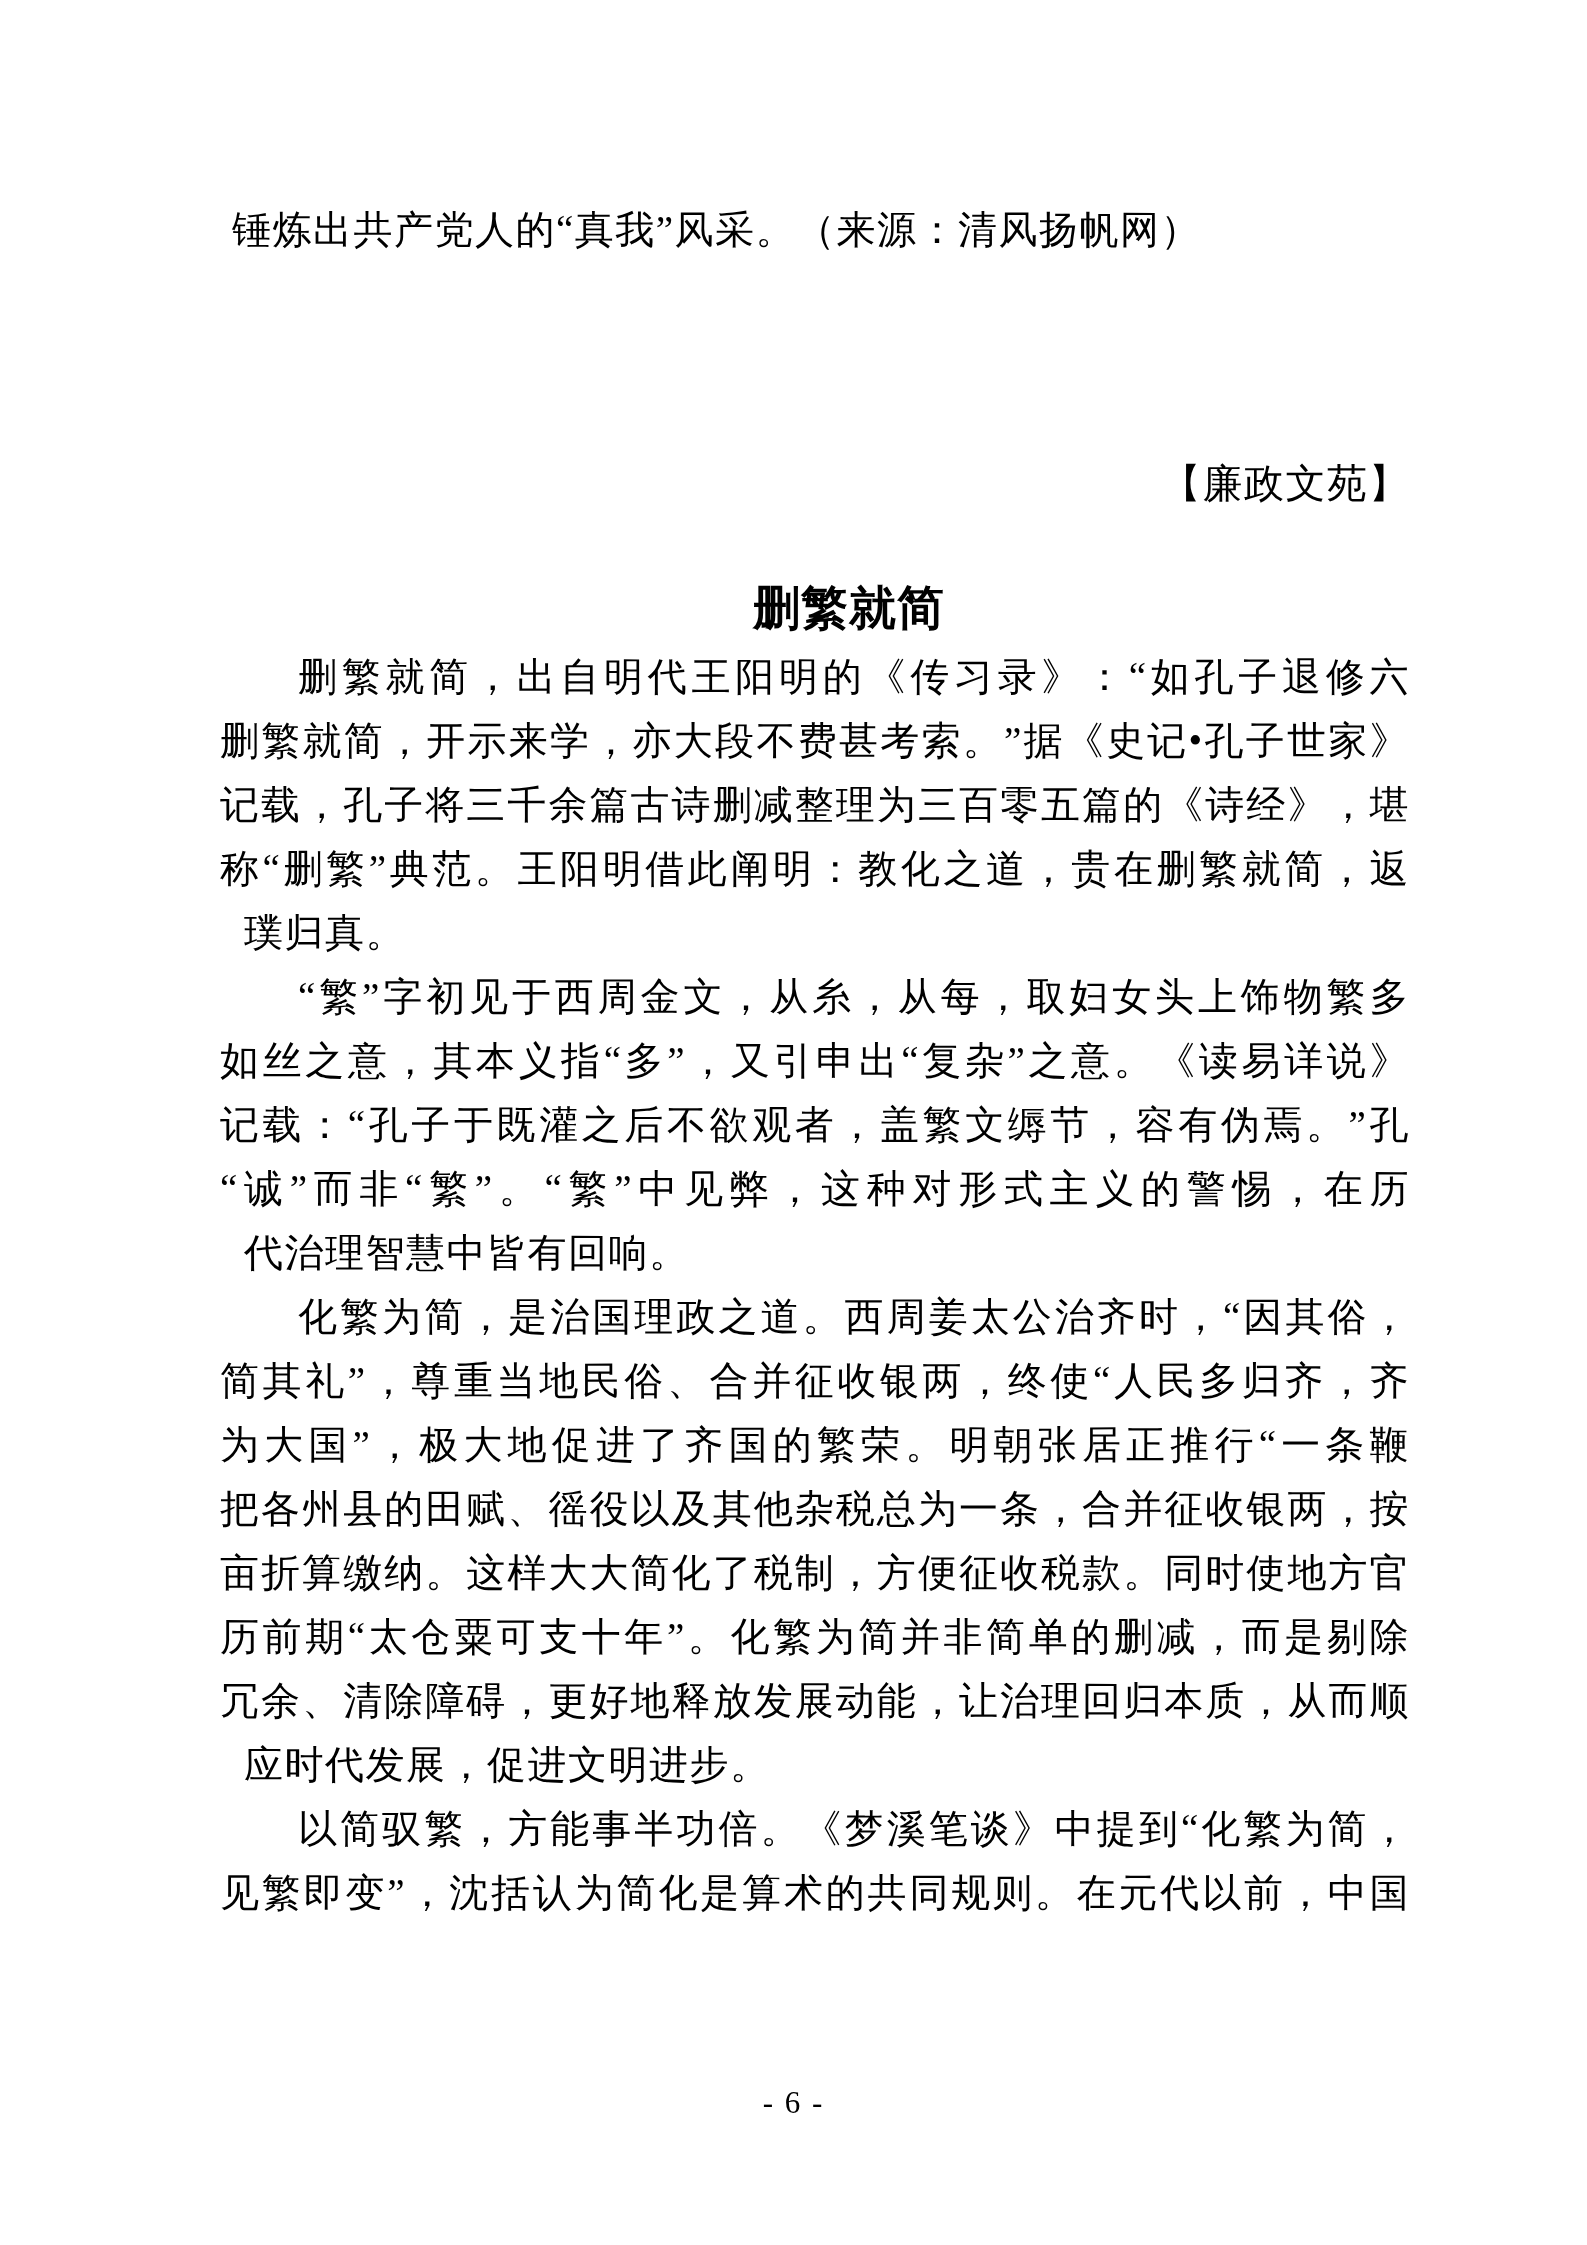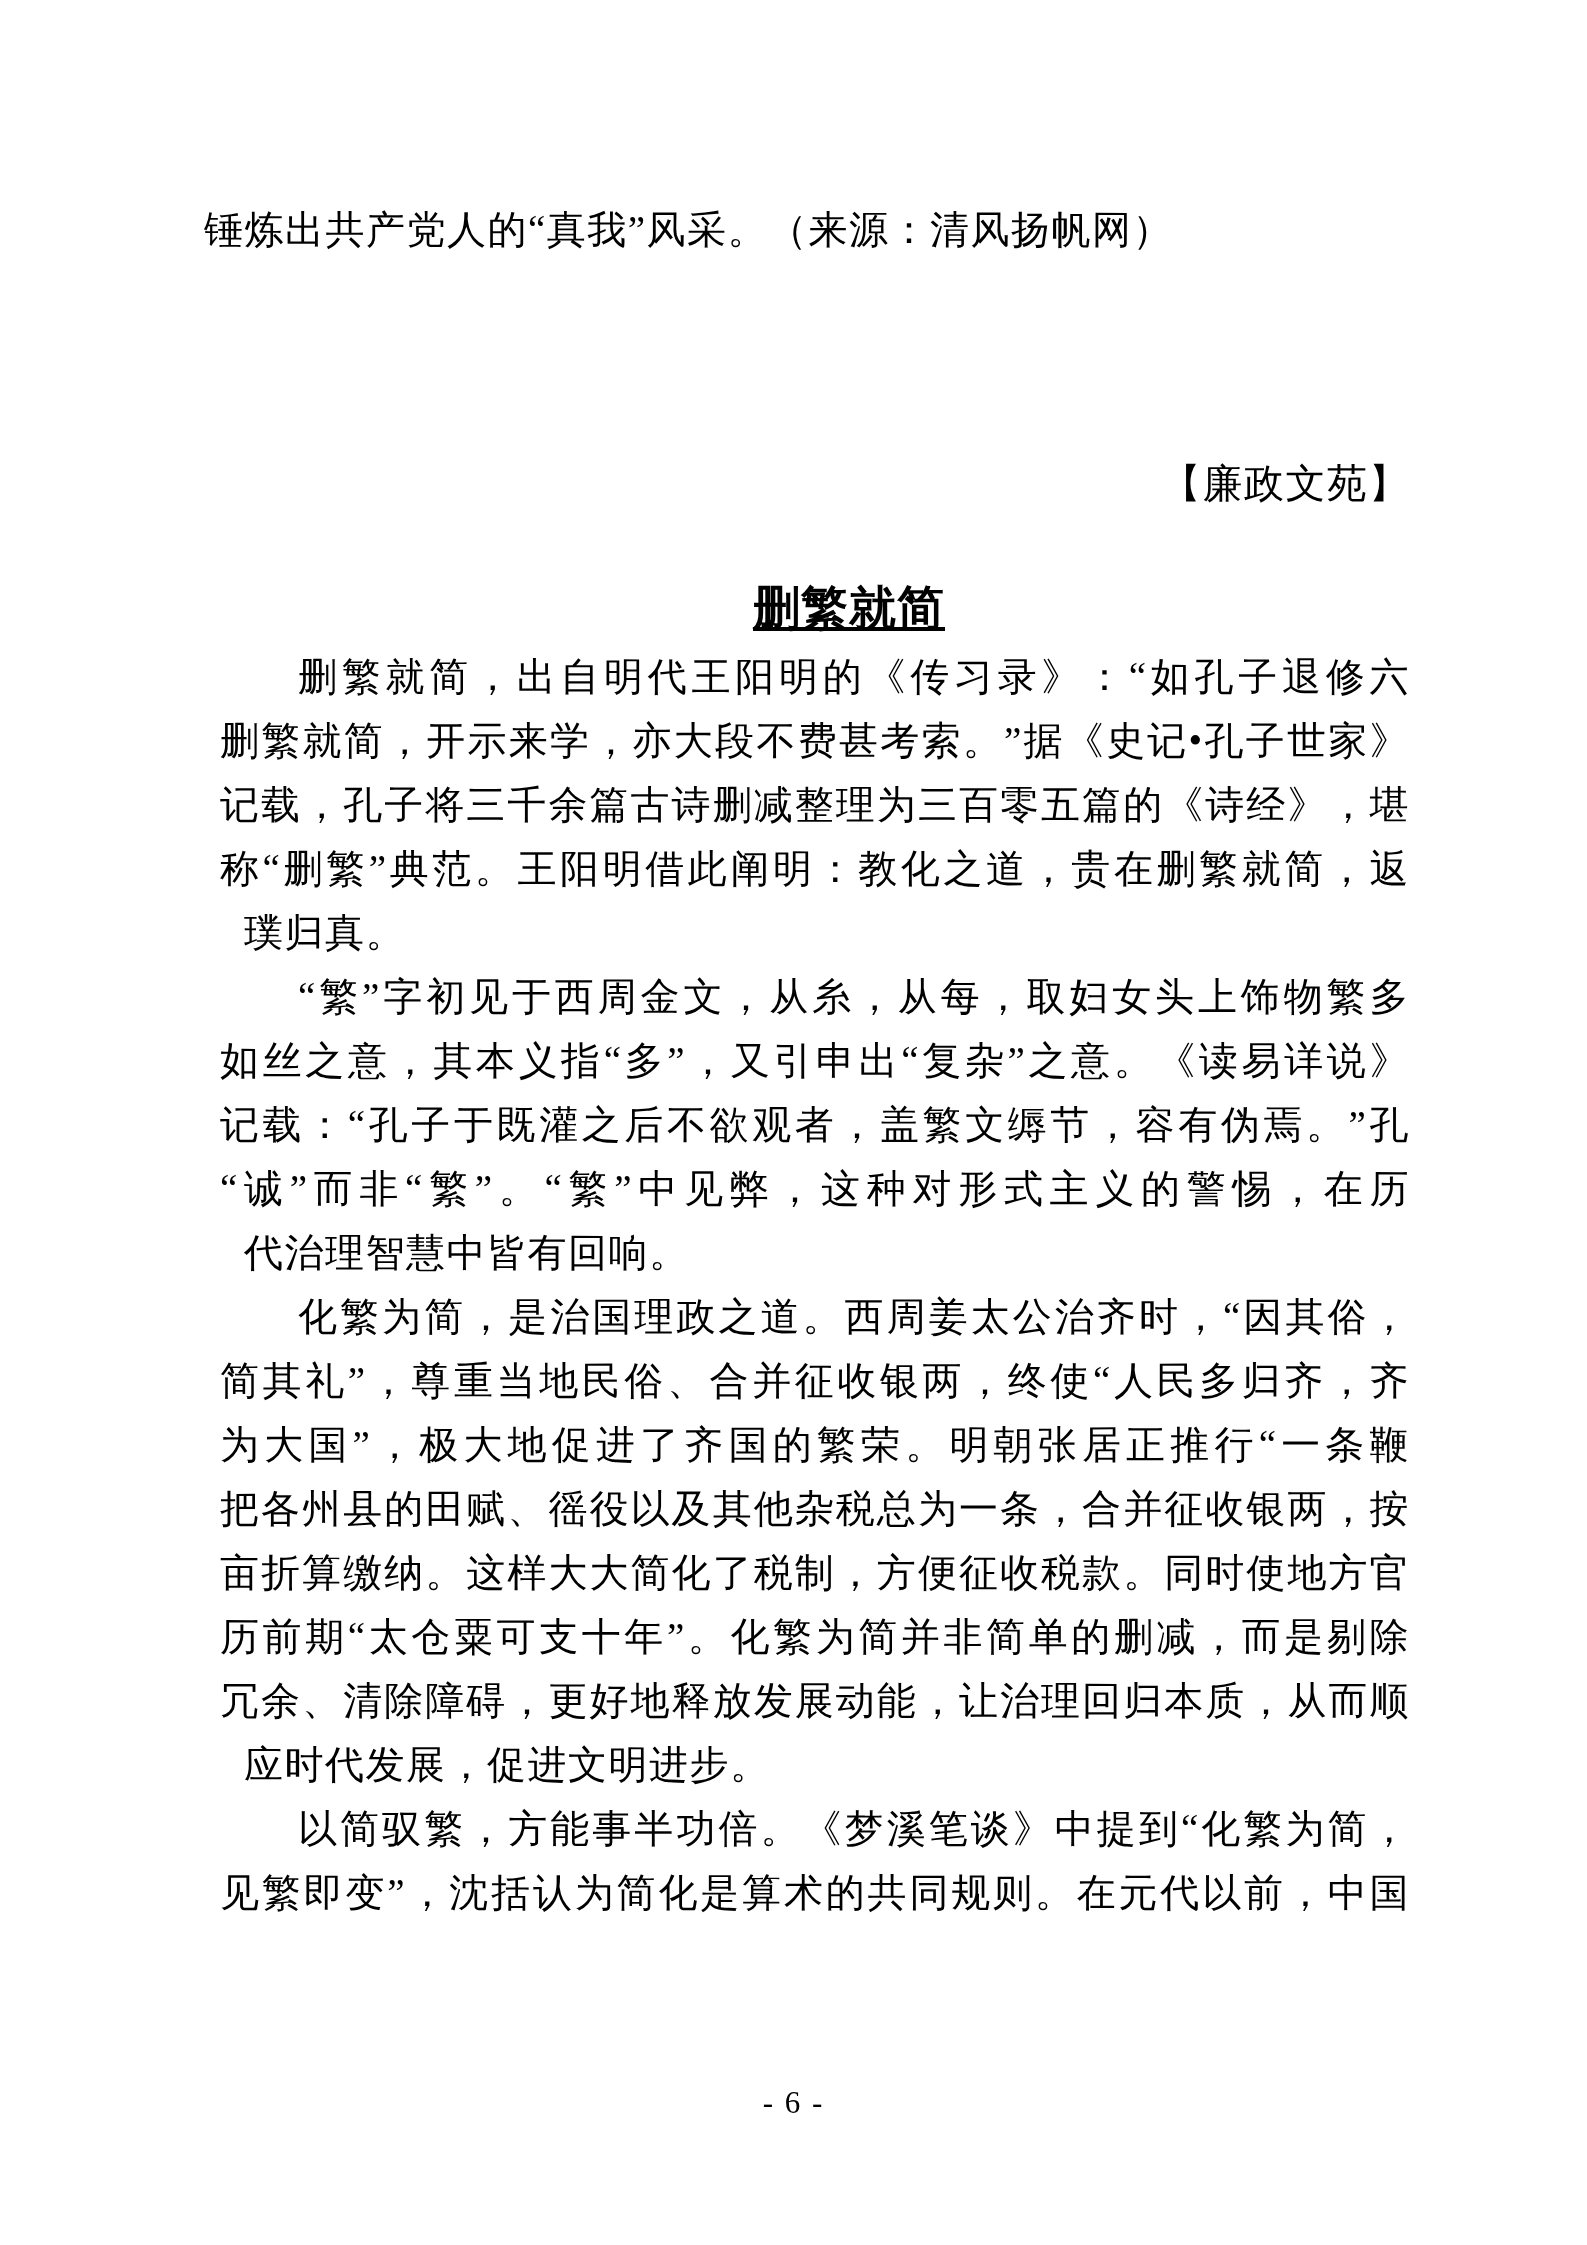--- a/index.html
+++ b/index.html
@@ -19,7 +19,7 @@
   .continuation {
     position: absolute;
     top: 198px;
-    left: 204px;
+    left: 232px;
     width: 1190px;
     font-size: 39px;
     line-height: 64px;

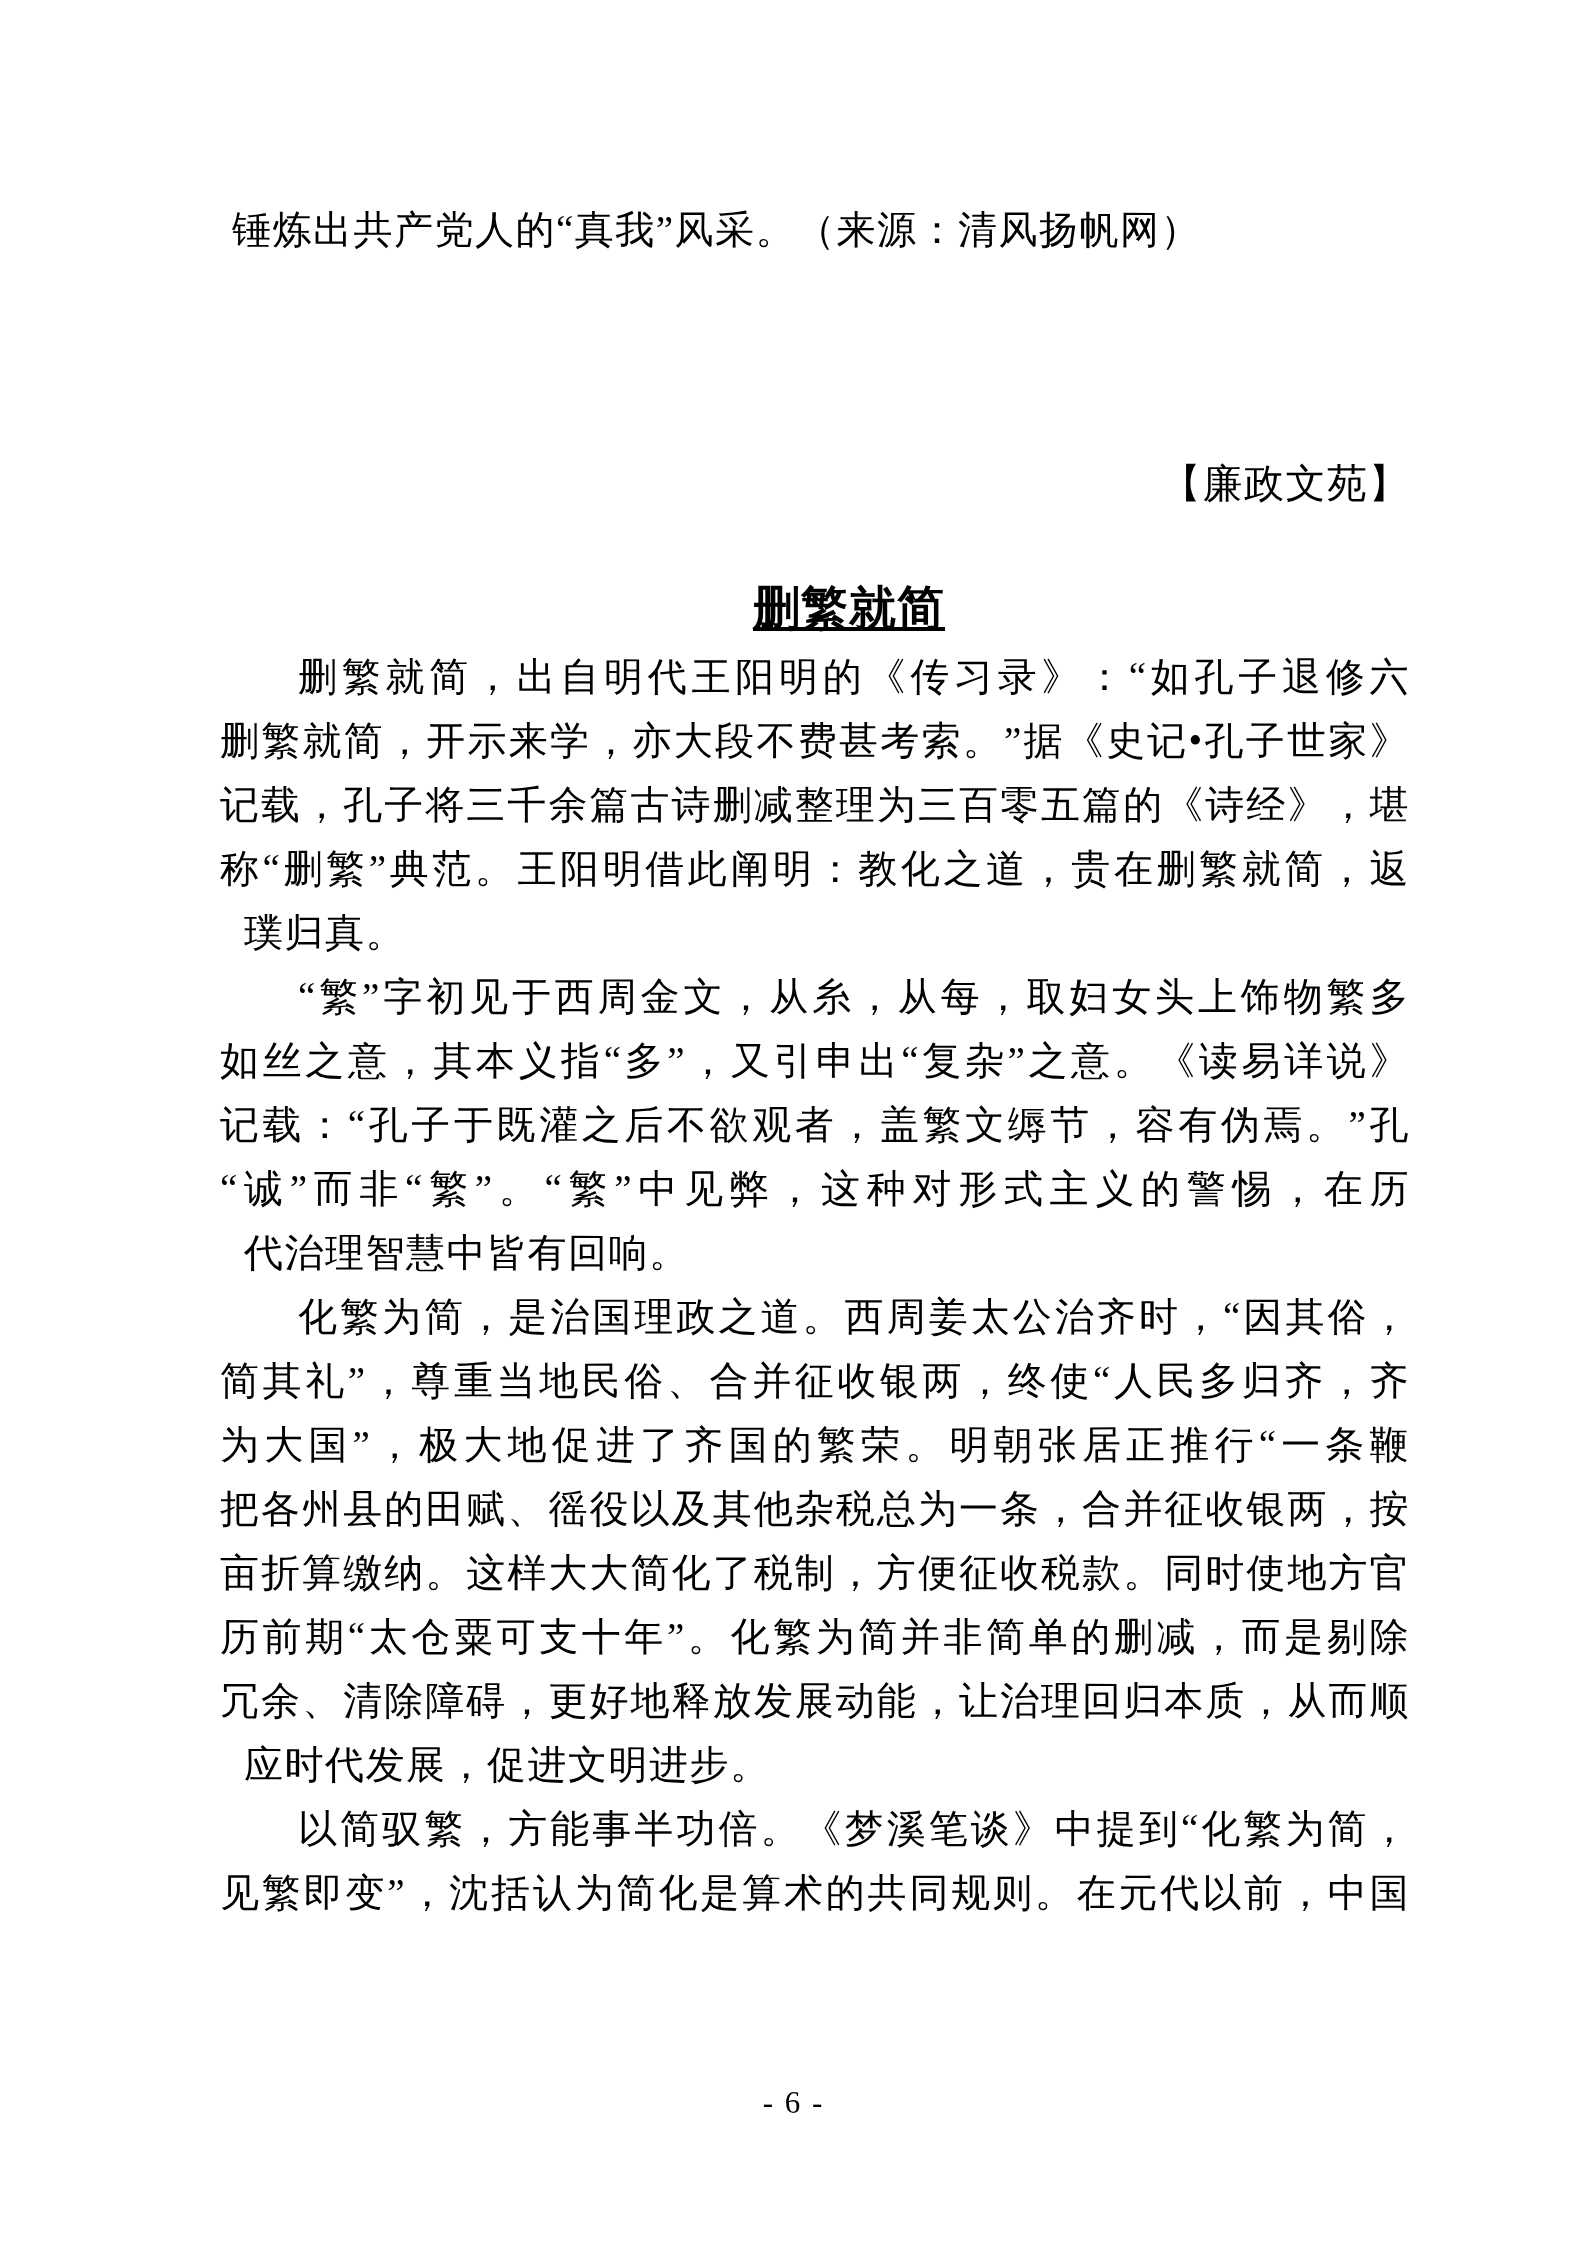--- a/index.html
+++ b/index.html
@@ -54,7 +54,6 @@
     letter-spacing: 1px;
     height: 70px;
     overflow: hidden;
-    text-decoration: underline;
   }
   .article-body {
     position: absolute;

